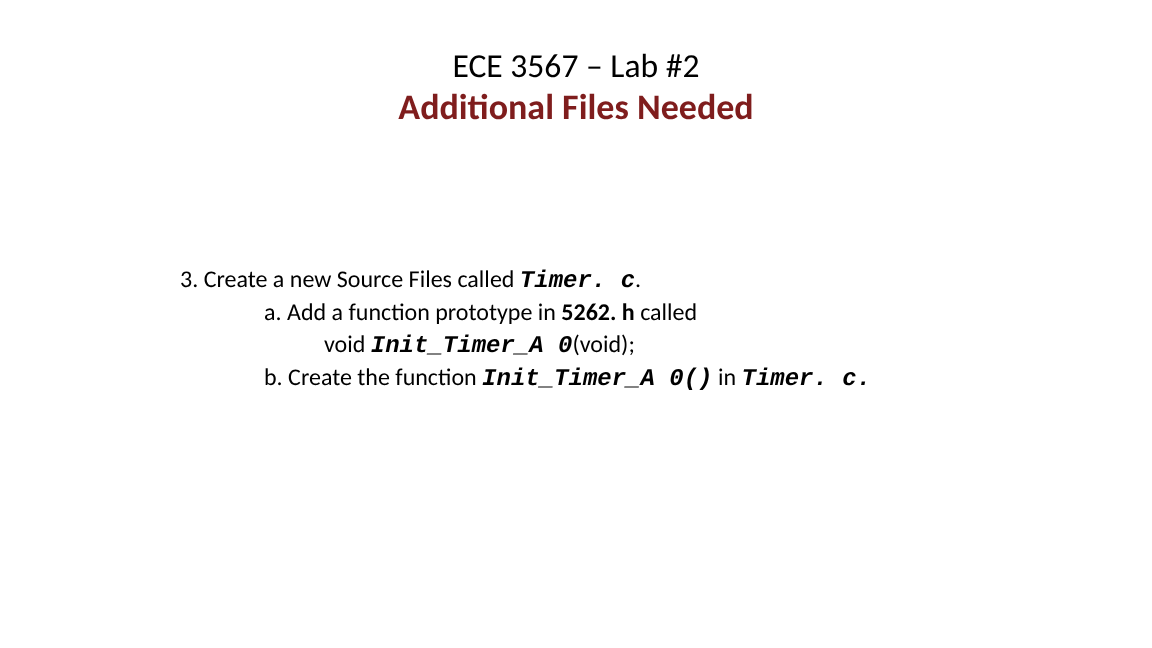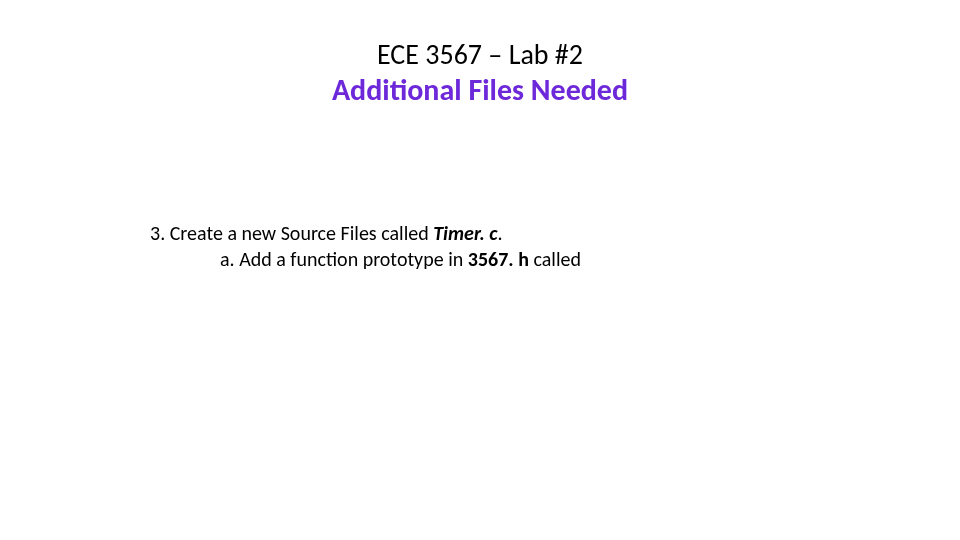--- a/index.html
+++ b/index.html
@@ -28,7 +28,7 @@
     text-align: center;
     font-size: 30px;
     font-weight: 700;
-    color: #6d28d9;
+    color: #7f1d1d;
     line-height: 1.2;
     margin-top: 0px;
   }

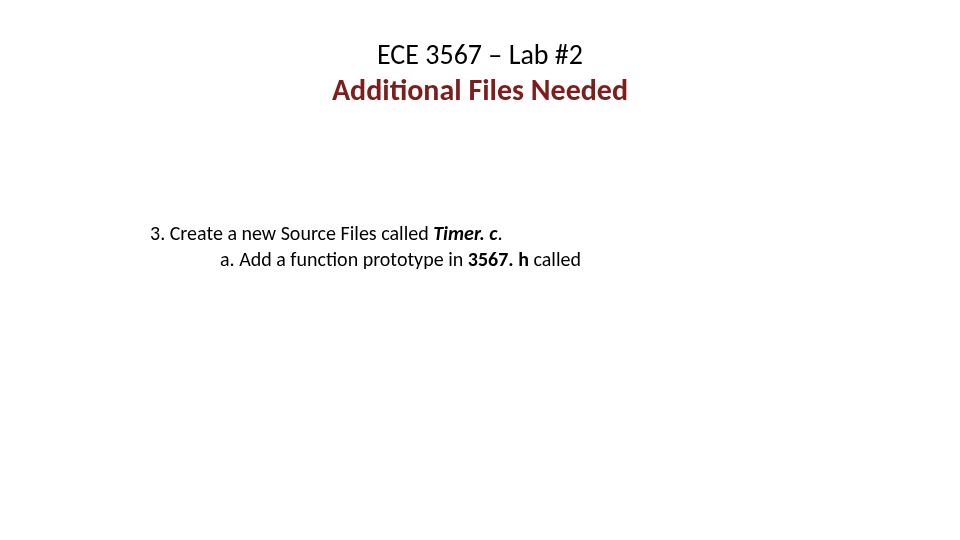--- a/index.html
+++ b/index.html
@@ -44,7 +44,7 @@
   .line-main { margin-left: 0; }
   .line-sub1 { margin-left: 70px; }
   .line-sub2 { margin-left: 120px; }
-  .bi { font-weight: 700; font-style: italic; }
+  .bi { font-weight: 700; font-style: italic; font-family: Liberation Mono, monospace; }
   .b { font-weight: 700; }
 </style>
 </head>

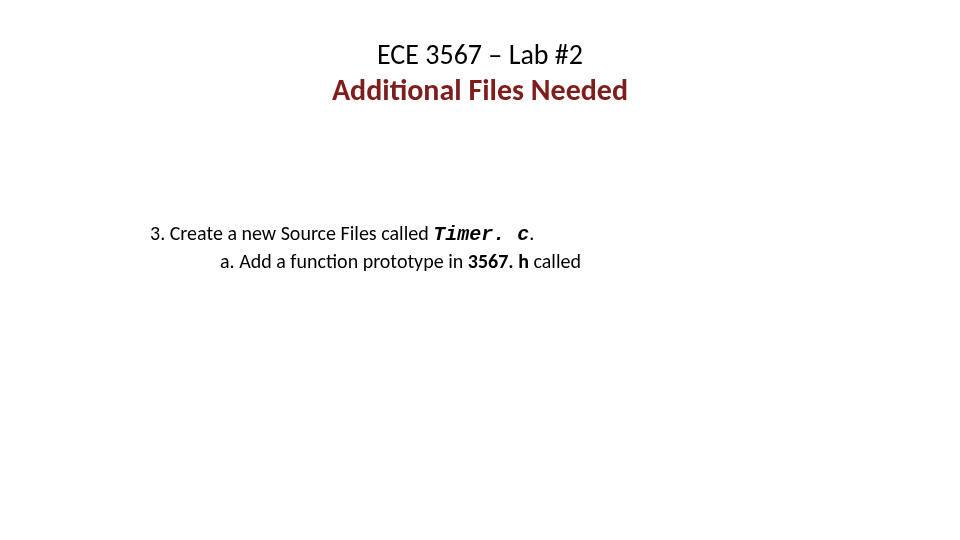--- a/index.html
+++ b/index.html
@@ -62,7 +62,7 @@
     </div>
 
     <div class="line-sub1">
-      <span>a.</span><span>  Add a function prototype in </span><span class="b">3567. h</span><span> called</span>
+      <span>a.</span><span>  Add a function prototype in </span><span class="b">5262. h</span><span> called</span>
     </div>
 
 

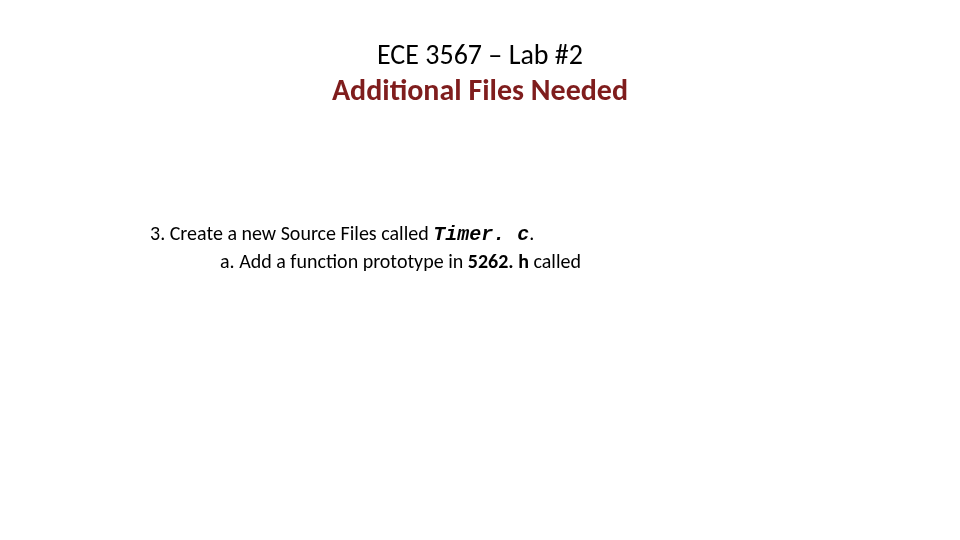--- a/index.html
+++ b/index.html
@@ -65,6 +65,9 @@
       <span>a.</span><span>  Add a function prototype in </span><span class="b">5262. h</span><span> called</span>
     </div>
 
+    <div class="line-sub2">
+      <span>void </span><span class="bi">Init_Timer_A 0</span><span>(void);</span>
+    </div>
 
 
   </div>

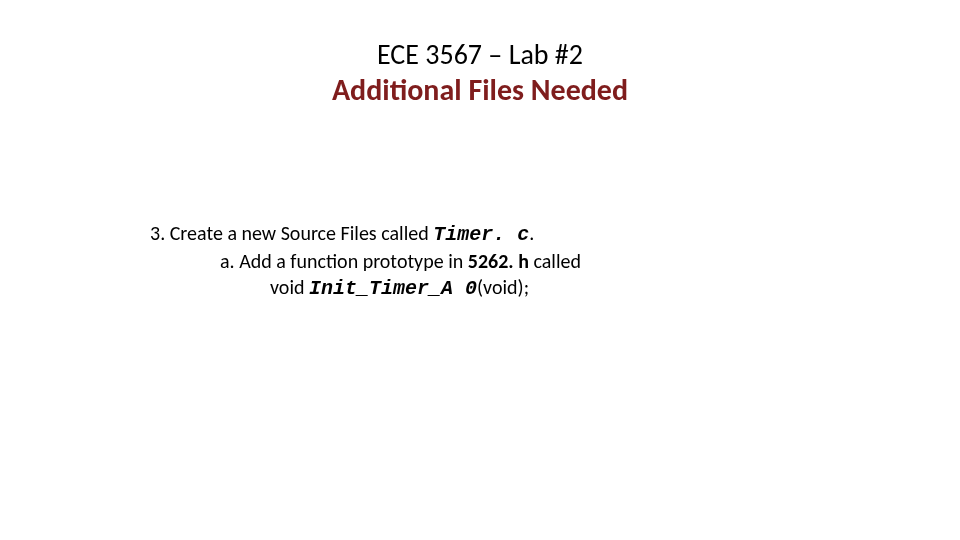--- a/index.html
+++ b/index.html
@@ -69,6 +69,9 @@
       <span>void </span><span class="bi">Init_Timer_A 0</span><span>(void);</span>
     </div>
 
+    <div class="line-sub1">
+      <span>b.</span><span>  Create the function </span><span class="bi">Init_Timer_A 0()</span><span> in </span><span class="bi">Timer. c.</span><span></span>
+    </div>
 
   </div>
 

